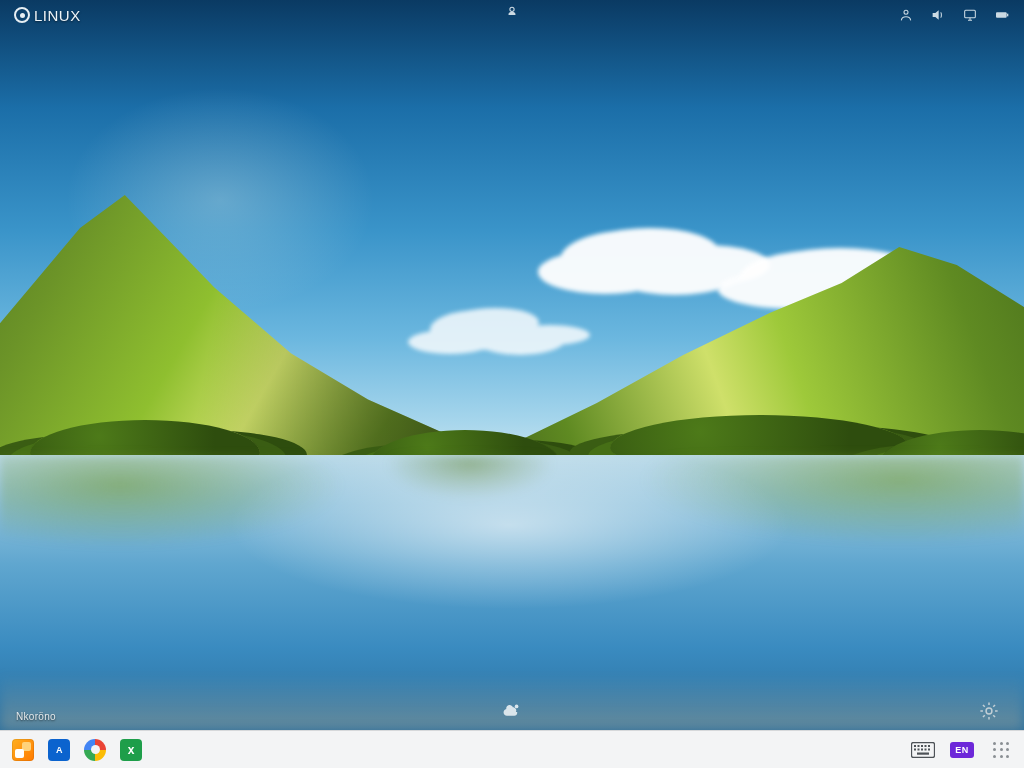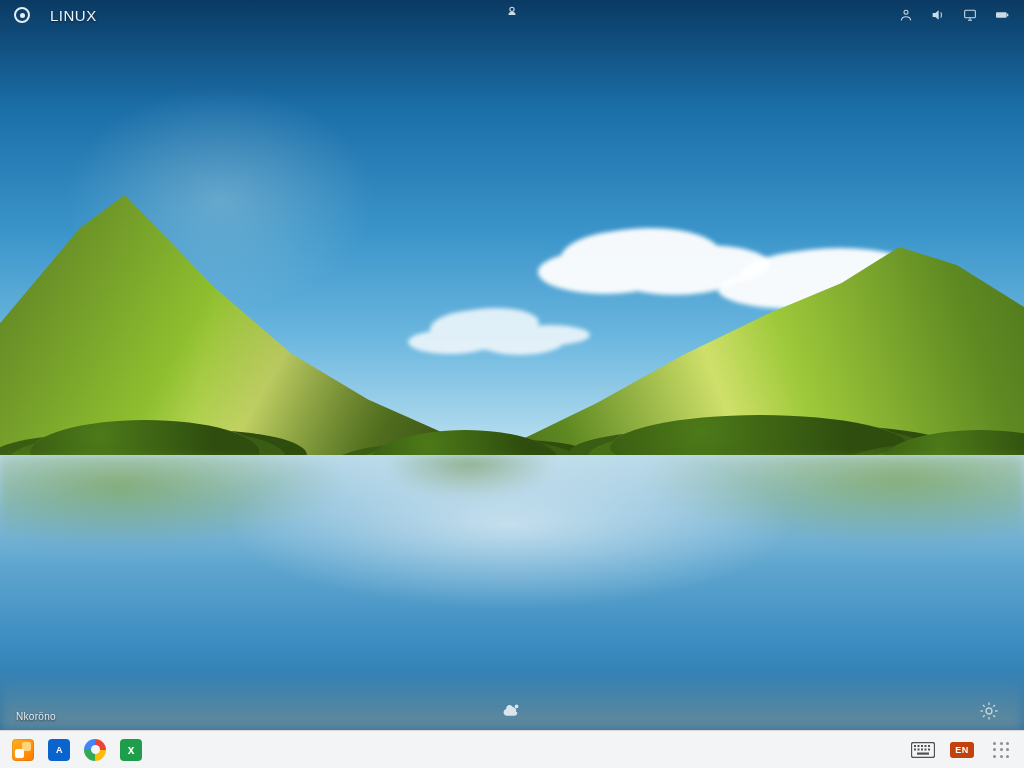--- a/index.html
+++ b/index.html
@@ -67,7 +67,7 @@
   .topbar { position:absolute; top:0; left:0; width:100%; height:30px;
     display:flex; align-items:center; color:#eef4f8; font-size:13px;
     padding:0 14px; text-shadow:0 1px 2px rgba(0,0,0,.5); z-index:20; }
-  .topbar .brand { display:flex; align-items:center; gap:20px; font-family: "Trebuchet MS","Segoe UI",sans-serif; letter-spacing:.5px; }
+  .topbar .brand { display:flex; align-items:center; gap:4px; font-family: "Trebuchet MS","Segoe UI",sans-serif; letter-spacing:.5px; }
   .brand-logo { width:16px; height:16px; border:2px solid #e6eef3; border-radius:50%; position:relative; }
   .brand-logo::after{content:"";position:absolute;width:5px;height:5px;border-radius:50%;background:#e6eef3;top:3.5px;left:3.5px;}
   .brand-text { font-size:15px; }

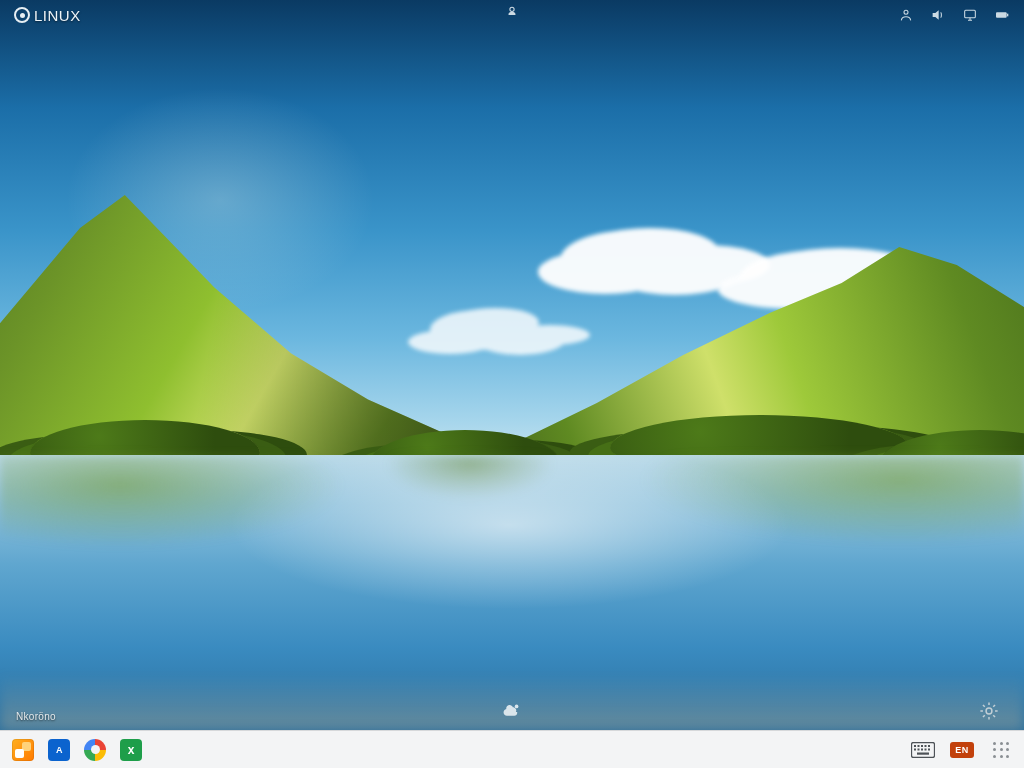--- a/index.html
+++ b/index.html
@@ -105,7 +105,7 @@
   .tile-green { background:#1e9e4a; color:#fff; font-size:12px; font-weight:700; display:flex; align-items:center; justify-content:center;}
 
   .kb-ic svg, .badge-ic, .dots-ic { display:block; }
-  .badge-ic { width:24px; height:16px; border-radius:3px; background:#c2410c; color:#fff; font-size:9px; font-weight:700; display:flex; align-items:center; justify-content:center; letter-spacing:.5px;}
+  .badge-ic { width:24px; height:16px; border-radius:3px; background:#6d28d9; color:#fff; font-size:9px; font-weight:700; display:flex; align-items:center; justify-content:center; letter-spacing:.5px;}
   .dots-ic { width:20px; height:20px; position:relative; }
   .dots-ic span{position:absolute;width:3px;height:3px;border-radius:50%;background:#8a8f94;}
 </style>

